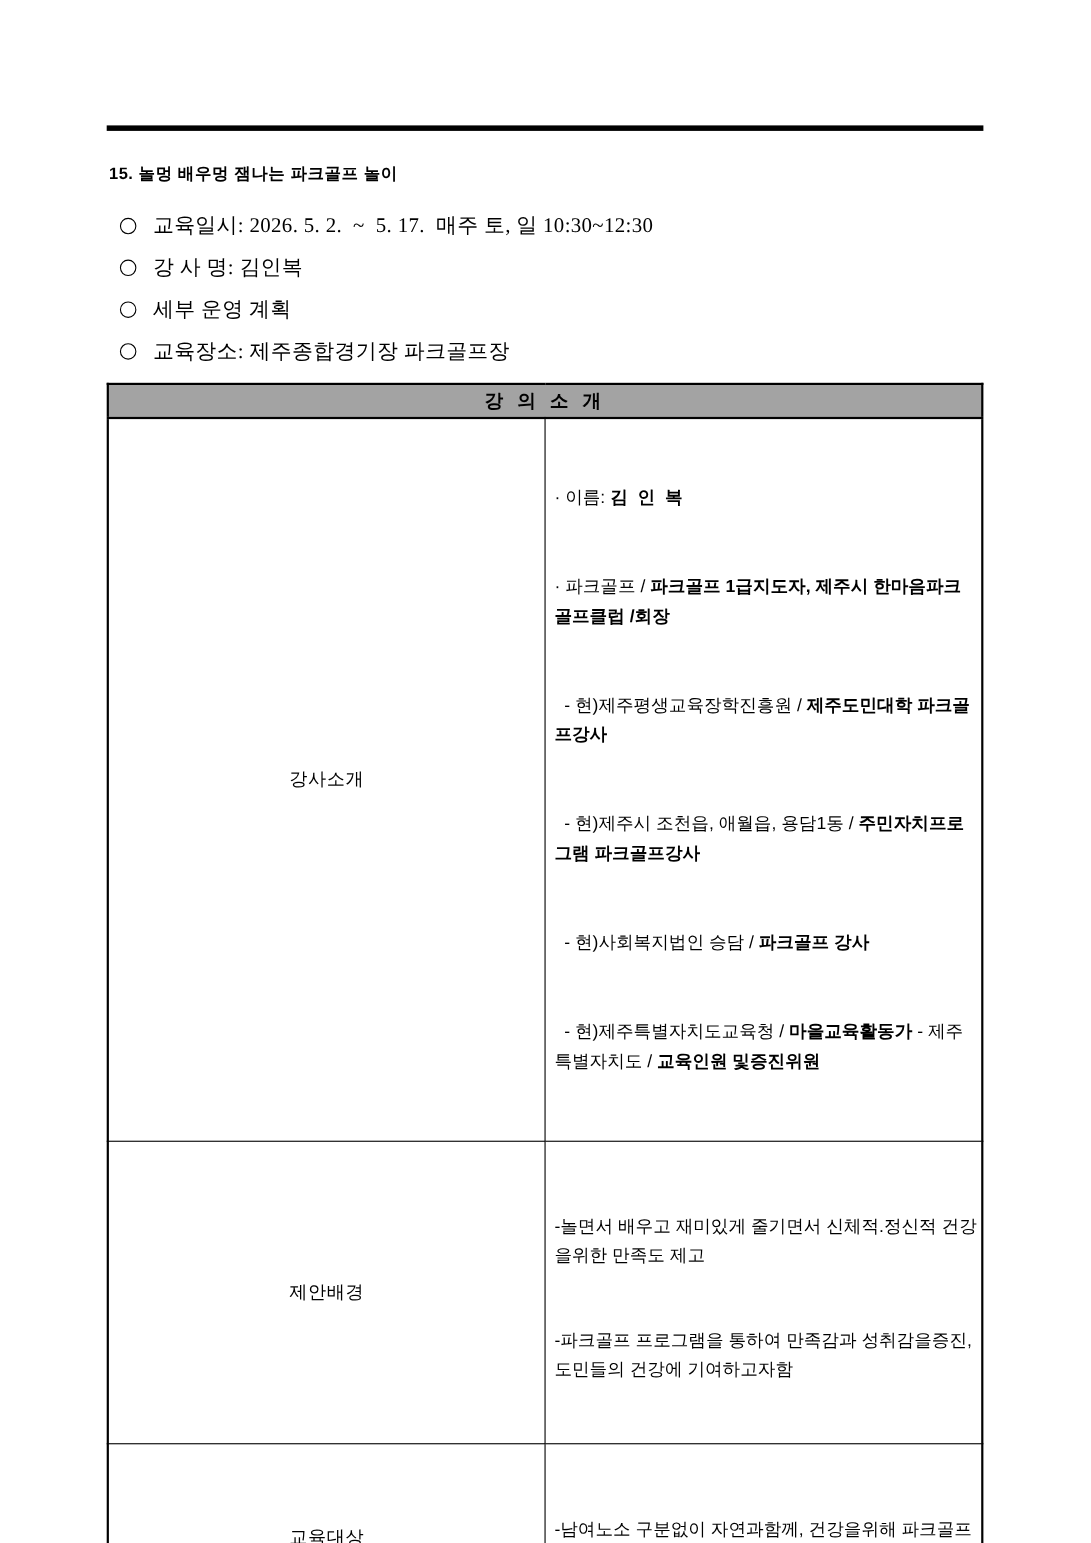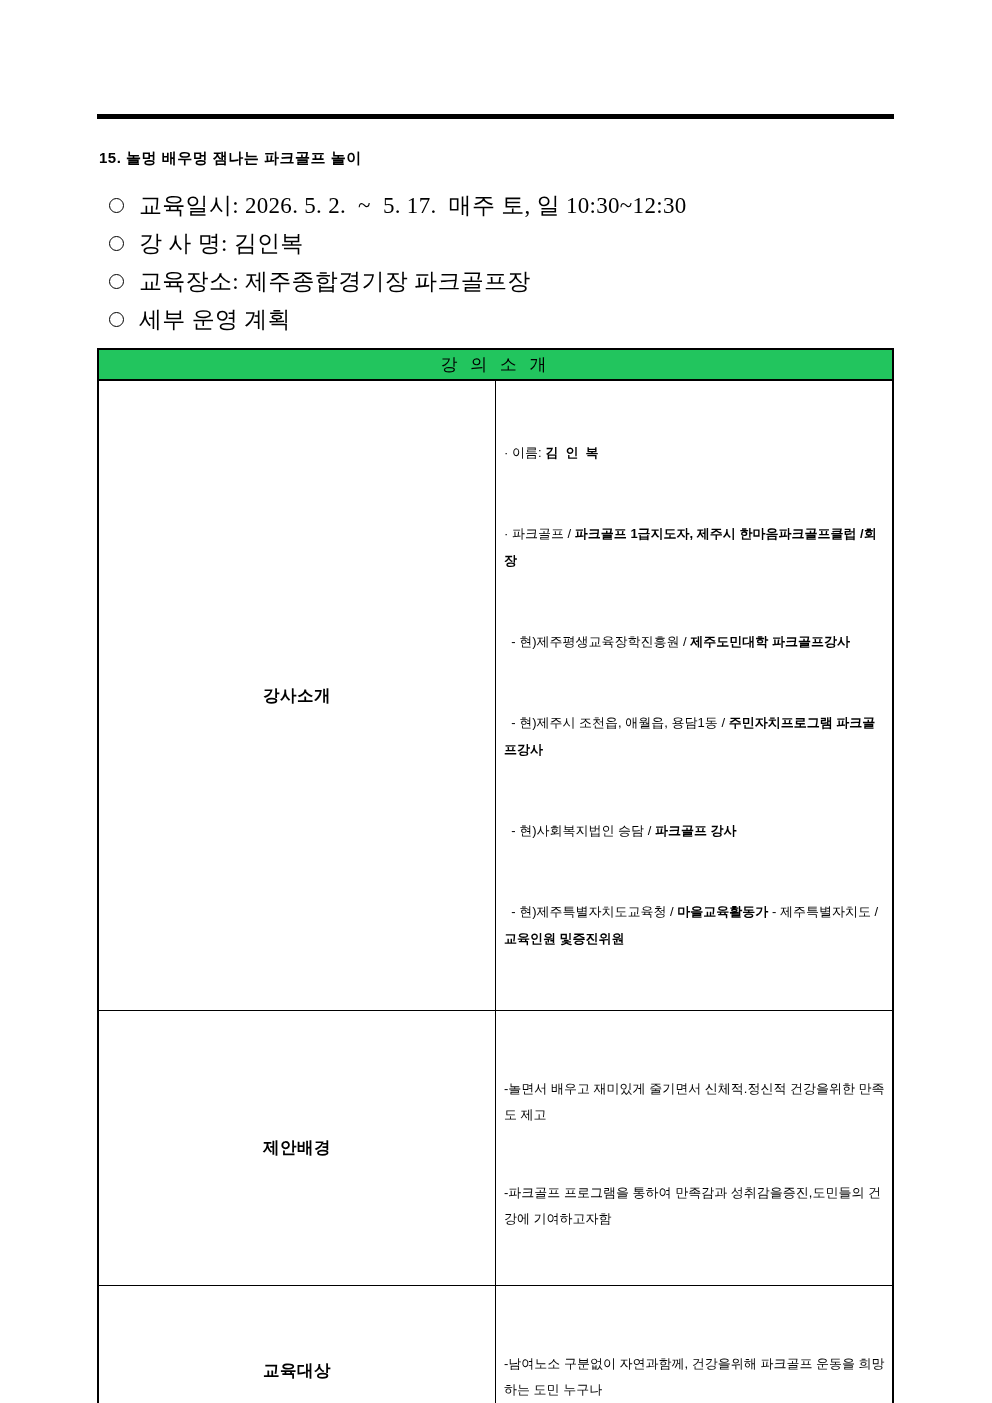--- a/index.html
+++ b/index.html
@@ -21,7 +21,7 @@
     margin-right:15px;flex:0 0 auto;
   }
   .bullet-text{
-    font-family:"Liberation Serif","DejaVu Serif",serif;font-size:23px;
+    font-family:"Liberation Serif","DejaVu Serif",serif;font-size:19px;
     white-space:pre-wrap;letter-spacing:0.3px;
   }
   table{border-collapse:collapse;width:797px;table-layout:fixed;}

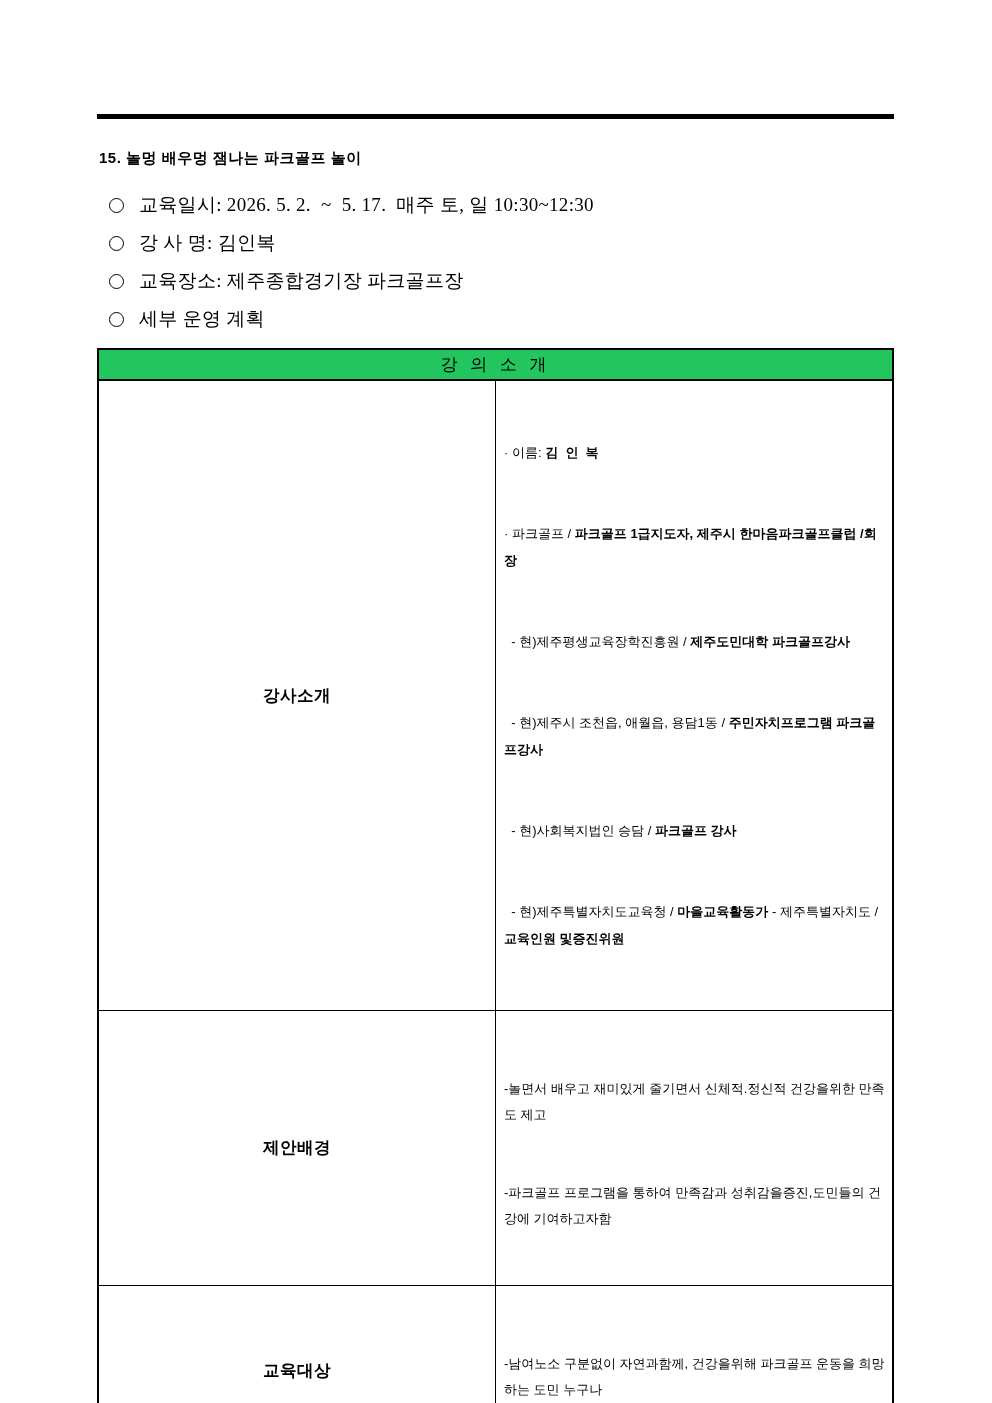--- a/index.html
+++ b/index.html
@@ -65,11 +65,11 @@
     </div>
     <div class="bullet-row">
       <span class="bullet-circle"></span>
-      <span class="bullet-text">교육장소: 제주종합경기장 파크골프장</span>
+      <span class="bullet-text">세부 운영 계획</span>
     </div>
     <div class="bullet-row">
       <span class="bullet-circle"></span>
-      <span class="bullet-text">세부 운영 계획</span>
+      <span class="bullet-text">교육장소: 제주종합경기장 파크골프장</span>
     </div>
   </div>
 

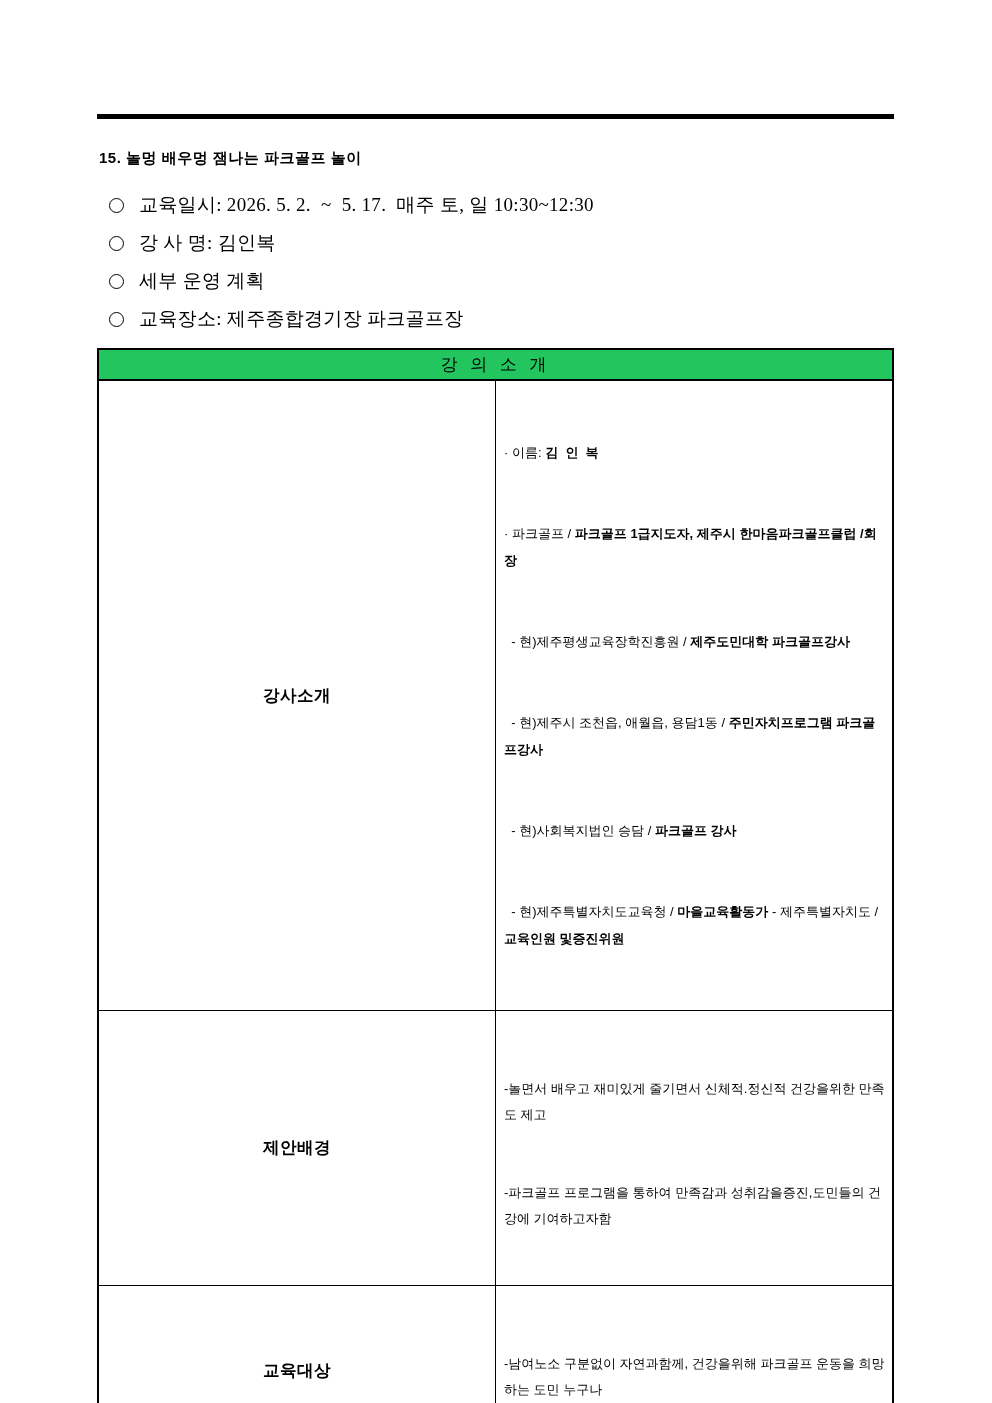--- a/index.html
+++ b/index.html
@@ -28,7 +28,7 @@
   td,th{border:1.4px solid #000;padding:0;vertical-align:middle;box-sizing:border-box;}
   .tbl{border:2.5px solid #000;margin-top:10px;}
   .sec-head{
-    background:#22c55e;font-weight:normal;text-align:center;font-size:17px;
+    background:#a3a3a3;font-weight:bold;text-align:center;font-size:17px;
     letter-spacing:4px;height:31px;border-bottom:2px solid #000;
   }
   .lbl{

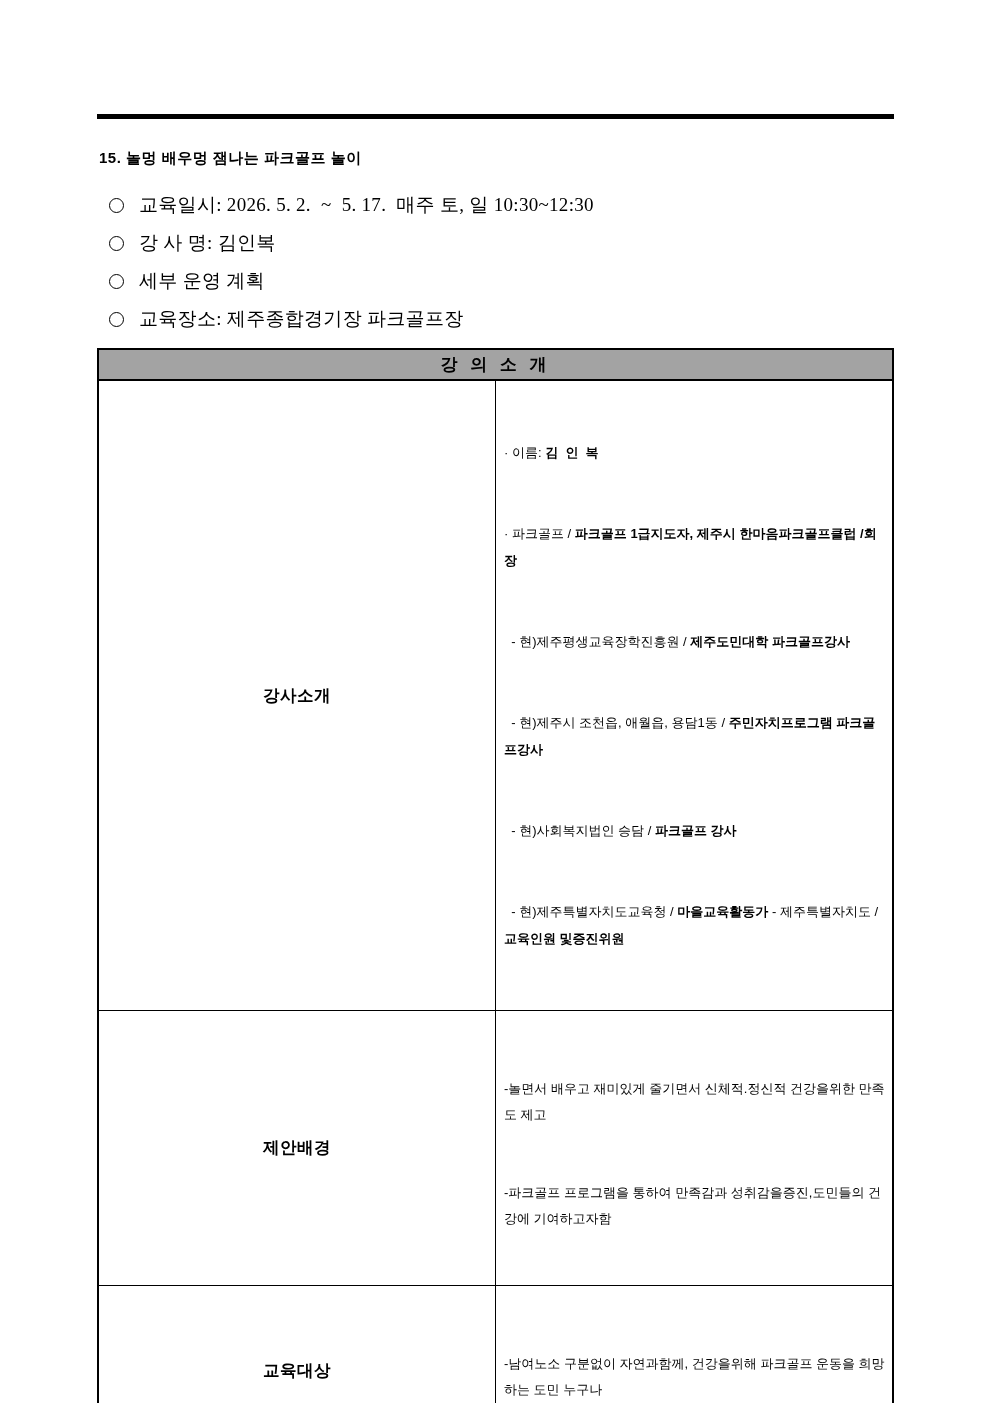--- a/index.html
+++ b/index.html
@@ -36,7 +36,7 @@
     letter-spacing:0.5px;
   }
   .cell{
-    font-size:13px;text-align:left;padding:4px 4px 4px 8px;
+    font-size:16px;text-align:left;padding:4px 4px 4px 8px;
     white-space:pre-wrap;line-height:27px;
   }
   .cell .b{font-weight:bold;}

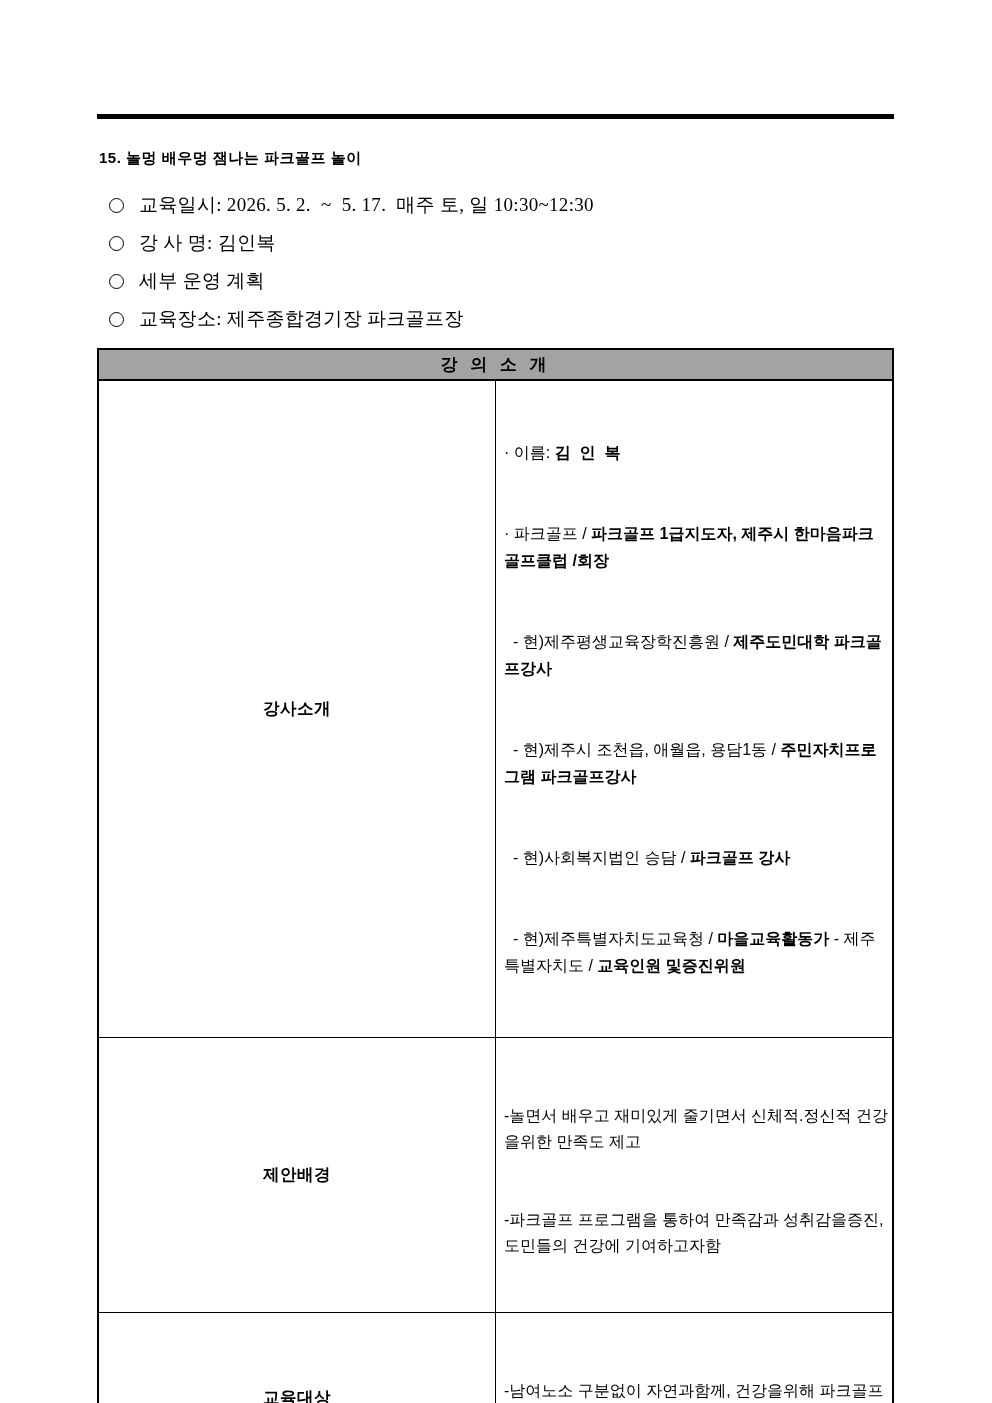--- a/index.html
+++ b/index.html
@@ -32,7 +32,7 @@
     letter-spacing:4px;height:31px;border-bottom:2px solid #000;
   }
   .lbl{
-    font-weight:bold;text-align:center;font-size:16.5px;width:90px;
+    font-weight:normal;text-align:center;font-size:16.5px;width:90px;
     letter-spacing:0.5px;
   }
   .cell{

